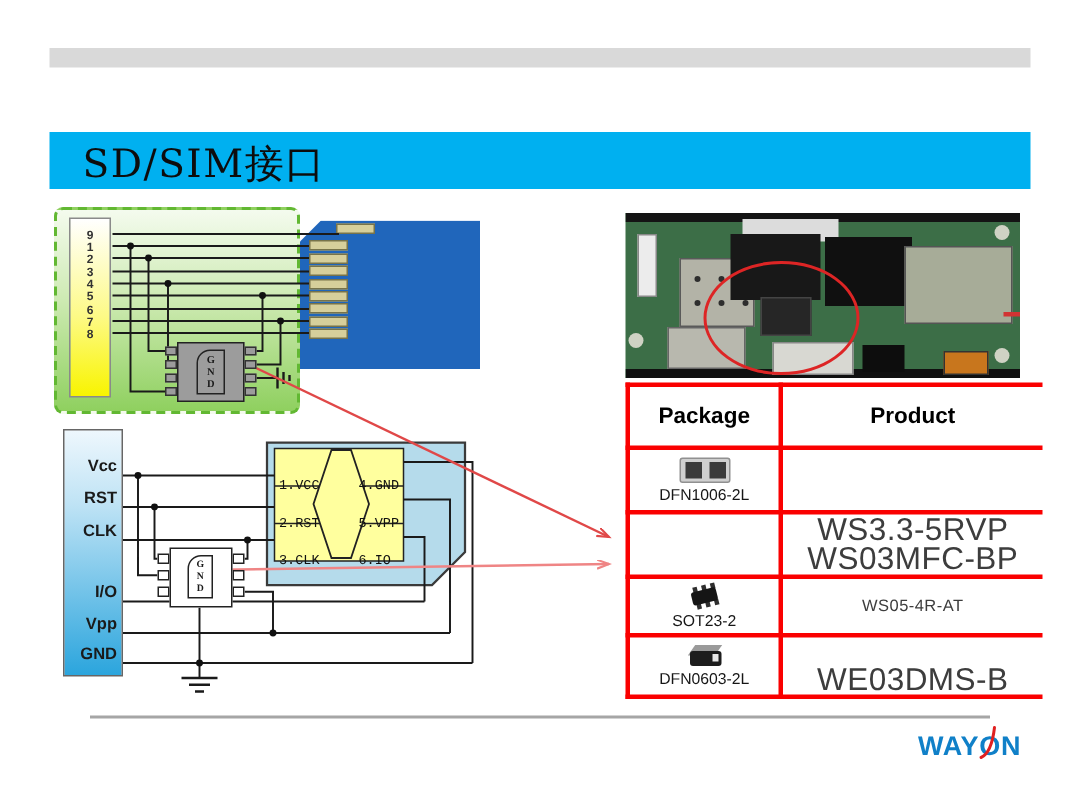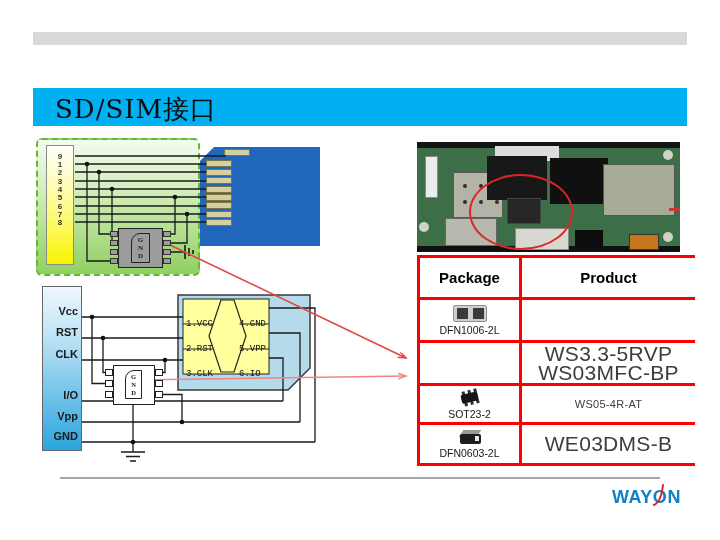--- a/index.html
+++ b/index.html
@@ -220,7 +220,7 @@
       </div>
       <div class="pkg-label">DFN0603-2L</div>
     </div>
-    <div class="cell" style="left:105px;top:170px;width:173px;height:36px">
+    <div class="cell" style="left:105px;top:180px;width:173px;height:36px">
       <div class="prod">WE03DMS-B</div>
     </div>
   </div>

